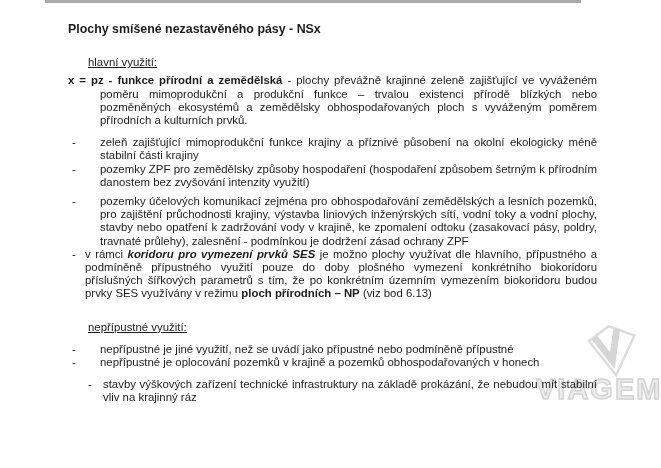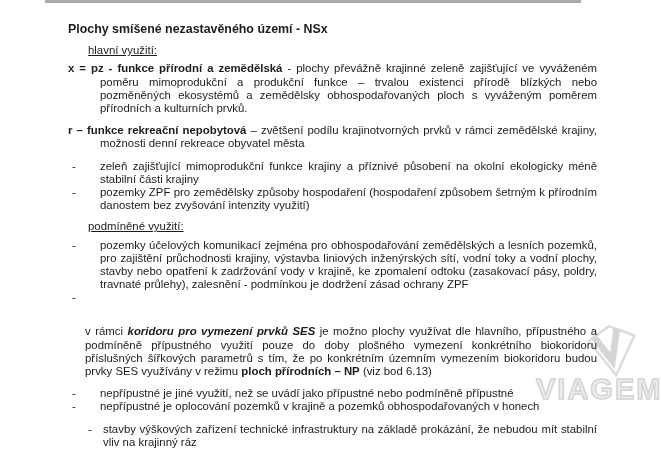--- a/index.html
+++ b/index.html
@@ -91,7 +91,7 @@
 
   <div class="content">
 
-    <div class="title">Plochy smíšené nezastavěného území - NSx</div>
+    <div class="title">Plochy smíšené nezastavěného pásy - NSx</div>
 
     <div class="heading">hlavní využití:</div>
 

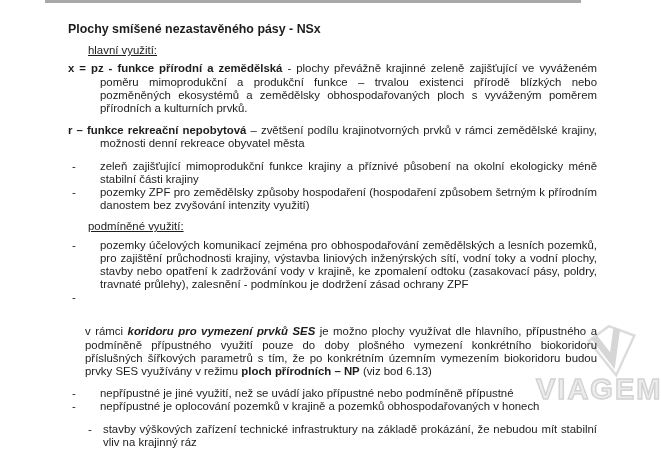--- a/index.html
+++ b/index.html
@@ -32,7 +32,7 @@
   }
   .heading {
     text-decoration: underline;
-    margin: 8px 0 5px 0;
+    margin: 20px 0 5px 0;
     padding-left: 20px;
   }
   .def {

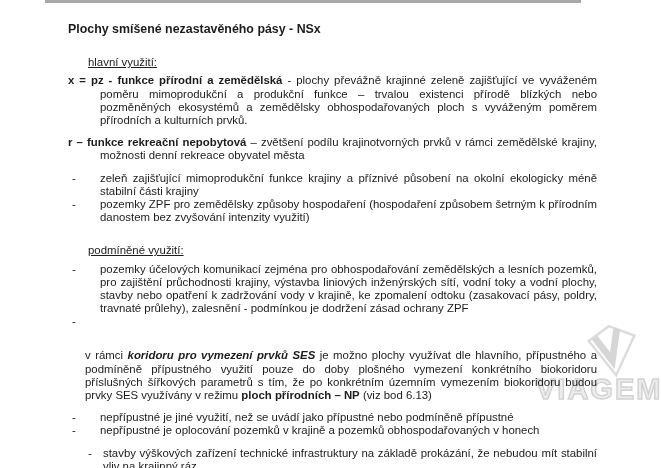--- a/index.html
+++ b/index.html
@@ -97,7 +97,6 @@
 
     <p class="def"><span class="term">x = pz - funkce přírodní a zemědělská</span><span> - plochy převážně krajinné zeleně zajišťující ve vyváženém poměru mimoprodukční a produkční funkce – trvalou existenci přírodě blízkých nebo pozměněných ekosystémů a zemědělsky obhospodařovaných ploch s vyváženým poměrem přírodních a kulturních prvků.</span></p>
 
-    <p class="def"><span class="term">r – funkce rekreační nepobytová</span><span> – zvětšení podílu krajinotvorných prvků v rámci zemědělské krajiny, možnosti denní rekreace obyvatel města</span></p>
 
 
     <div class="blist">

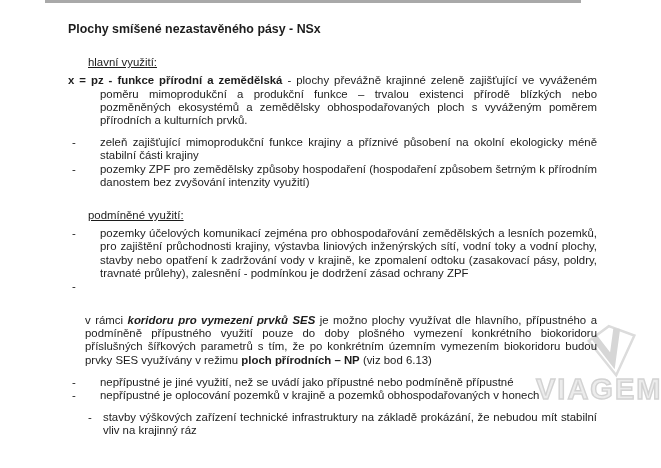--- a/index.html
+++ b/index.html
@@ -110,7 +110,6 @@
       </div>
     </div>
 
-    <div class="heading">podmíněné využití:</div>
 
     <div class="blist">
       <div class="bi">

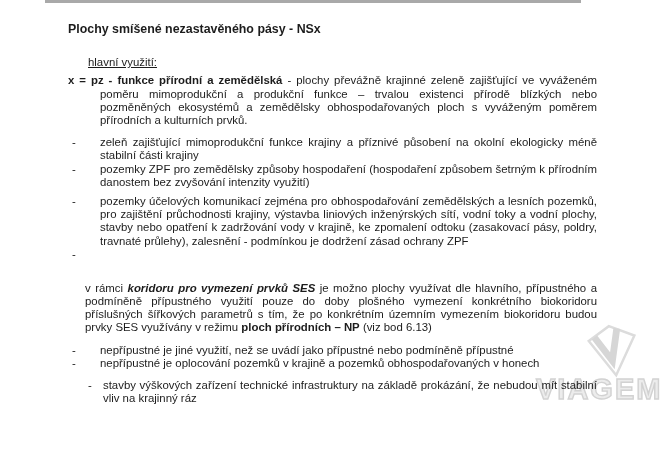--- a/index.html
+++ b/index.html
@@ -46,7 +46,7 @@
   .blist.gap-top { margin-top: 9px; }
   .bi { display: flex; }
   .bi .dash { flex: none; width: 28px; }
-  .bi.tight .text-col { margin-left: -15px; margin-top: 34px; }
+  .bi.tight .text-col { margin-left: -15px; }
   .bi .text-col { flex: 1; text-align: justify; }
   .blist.deep { padding-left: 20px; }
   .blist.deep .dash { width: 15px; }

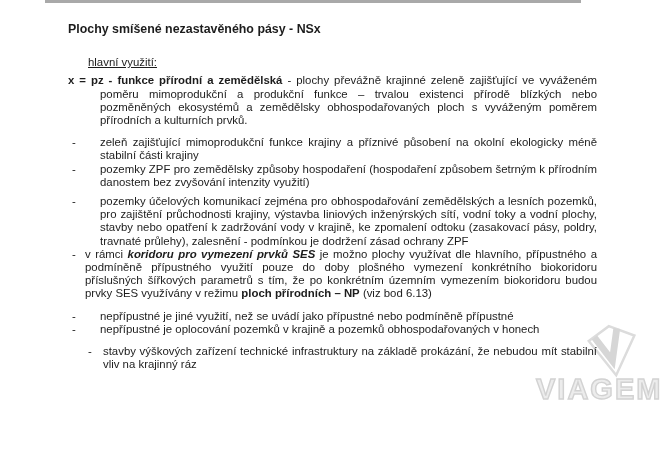--- a/index.html
+++ b/index.html
@@ -122,6 +122,7 @@
       </div>
     </div>
 
+    <div class="heading">nepřípustné využití:</div>
 
     <div class="blist gap-top">
       <div class="bi">

